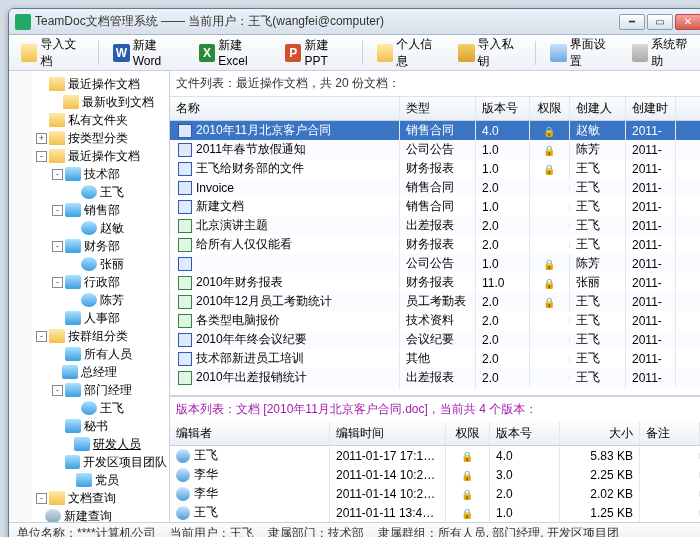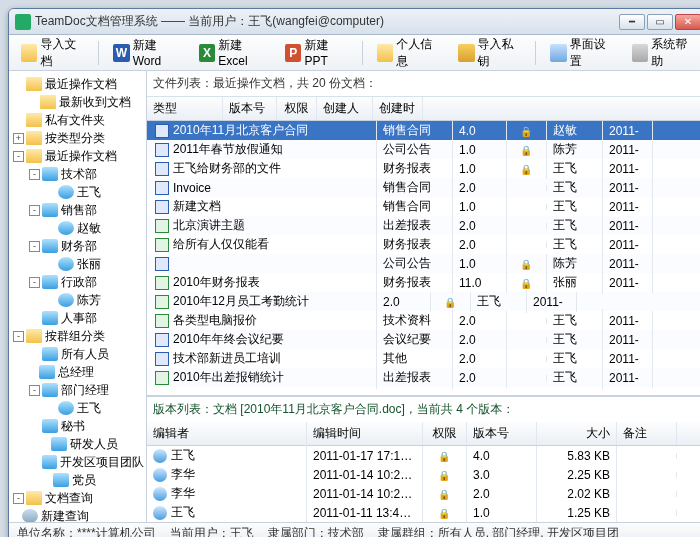--- a/index.html
+++ b/index.html
@@ -16,7 +16,7 @@
 .ticon{width:18px;height:18px;display:inline-block;border-radius:2px;}
 .tsep{width:1px;height:24px;background:#c7d2de;margin:0 2px;}
 .body{flex:1;display:flex;overflow:hidden;}
-.sidebar{width:138px;background:#fff;border-right:1px solid #c7d2de;overflow-y:auto;padding:4px 0;}
+.sidebar{width:138px;background:#fff;border-right:1px solid #c7d2de;overflow-y:auto;padding:4px 0;margin-left:23px;}
 .tree-item{display:flex;align-items:center;height:18px;padding-right:2px;white-space:nowrap;}
 .tree-item .exp{width:11px;height:11px;border:1px solid #888;background:#fff;font-size:9px;line-height:9px;text-align:center;margin-right:2px;color:#444;}
 .tree-item .noexp{width:13px;}

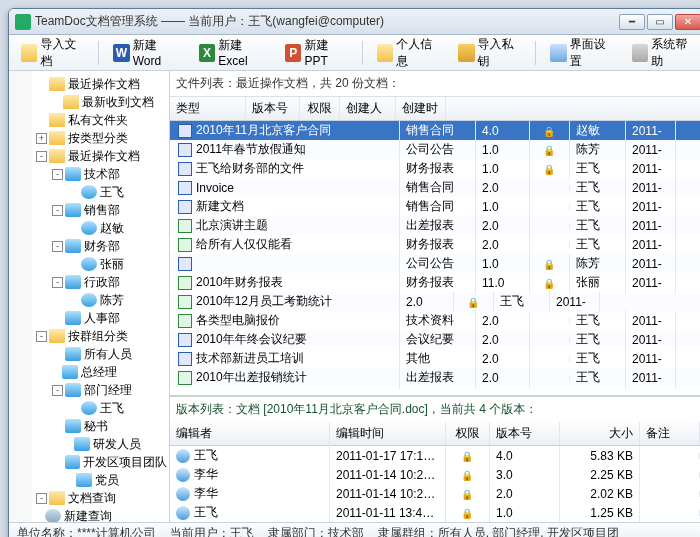--- a/index.html
+++ b/index.html
@@ -246,6 +246,7 @@
 
       <div class="grid">
         <div class="ghead">
+          <div class="c-name">名称</div>
           <div class="c-type">类型</div>
           <div class="c-ver">版本号</div>
           <div class="c-perm">权限</div>

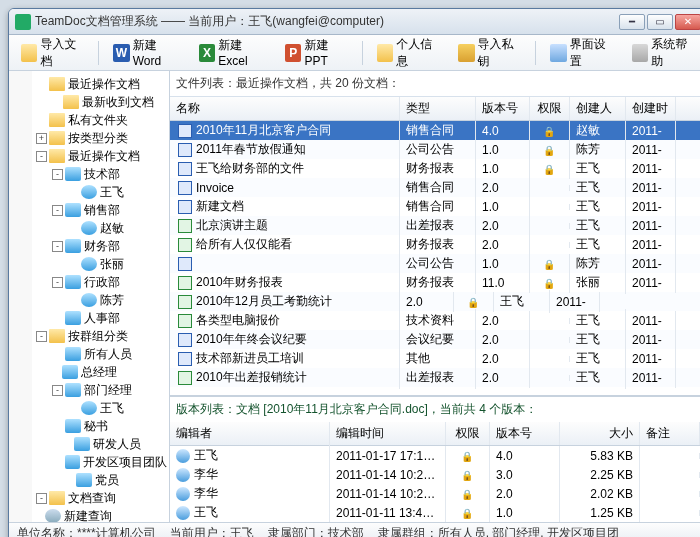--- a/index.html
+++ b/index.html
@@ -357,6 +357,7 @@
                 <span class="ficon xls"></span>
                 <span>2010年12月员工考勤统计</span>
               </div>
+              <div class="c-type">员工考勤表</div>
               <div class="c-ver">2.0</div>
               <div class="c-perm"><span class="lock"></span></div>
               <div class="c-owner">王飞</div>

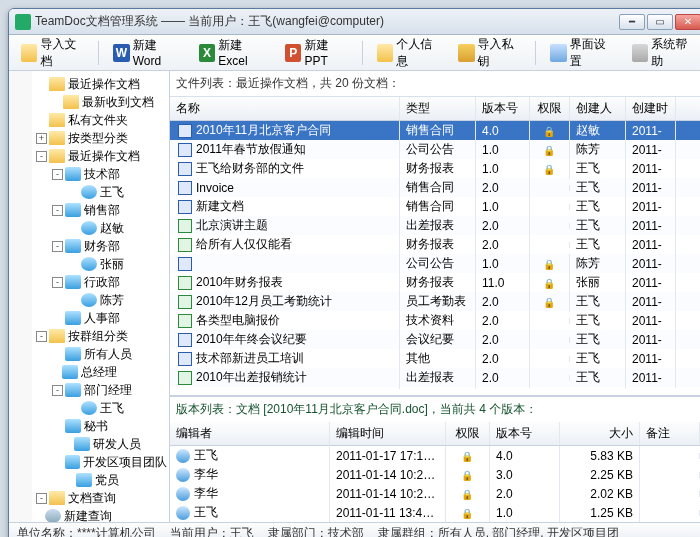--- a/index.html
+++ b/index.html
@@ -57,7 +57,7 @@
 .vrow{display:flex;height:19px;align-items:center;}
 .status{height:22px;background:linear-gradient(#fdfdfd,#e8edf3);border-top:1px solid #c7d2de;display:flex;align-items:center;padding:0 8px;gap:14px;color:#333;white-space:nowrap;overflow:hidden;}
 .avatar{width:14px;height:14px;border-radius:50%;background:linear-gradient(#cde7ff,#4a9ddd);display:inline-block;}
-.ilabel{color:#14532d;}
+.ilabel{color:#a21caf;}
 </style>
 </head>
 <body>

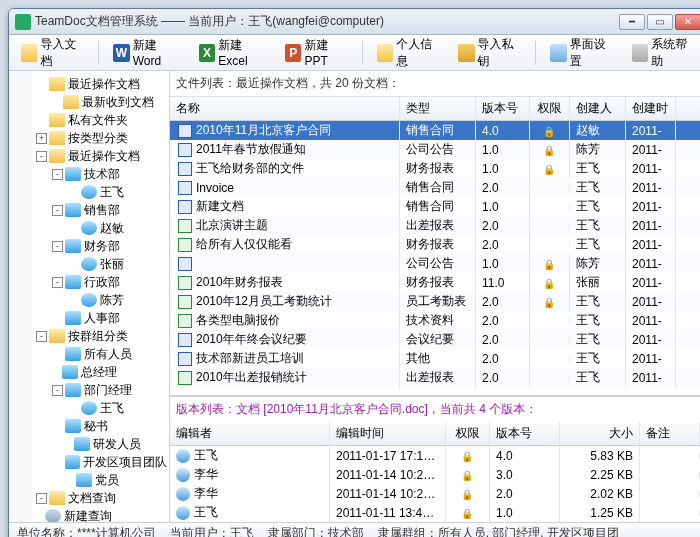--- a/index.html
+++ b/index.html
@@ -214,7 +214,7 @@
           <span class="ticon2 people"></span>
           <span>秘书</span>
         </div>
-        <div class="tree-item" style="padding-left: 29px;">
+        <div class="tree-item" style="padding-left: 29px; text-decoration: underline;">
           <span class="noexp"></span>
           <span class="ticon2 people"></span>
           <span>研发人员</span>

